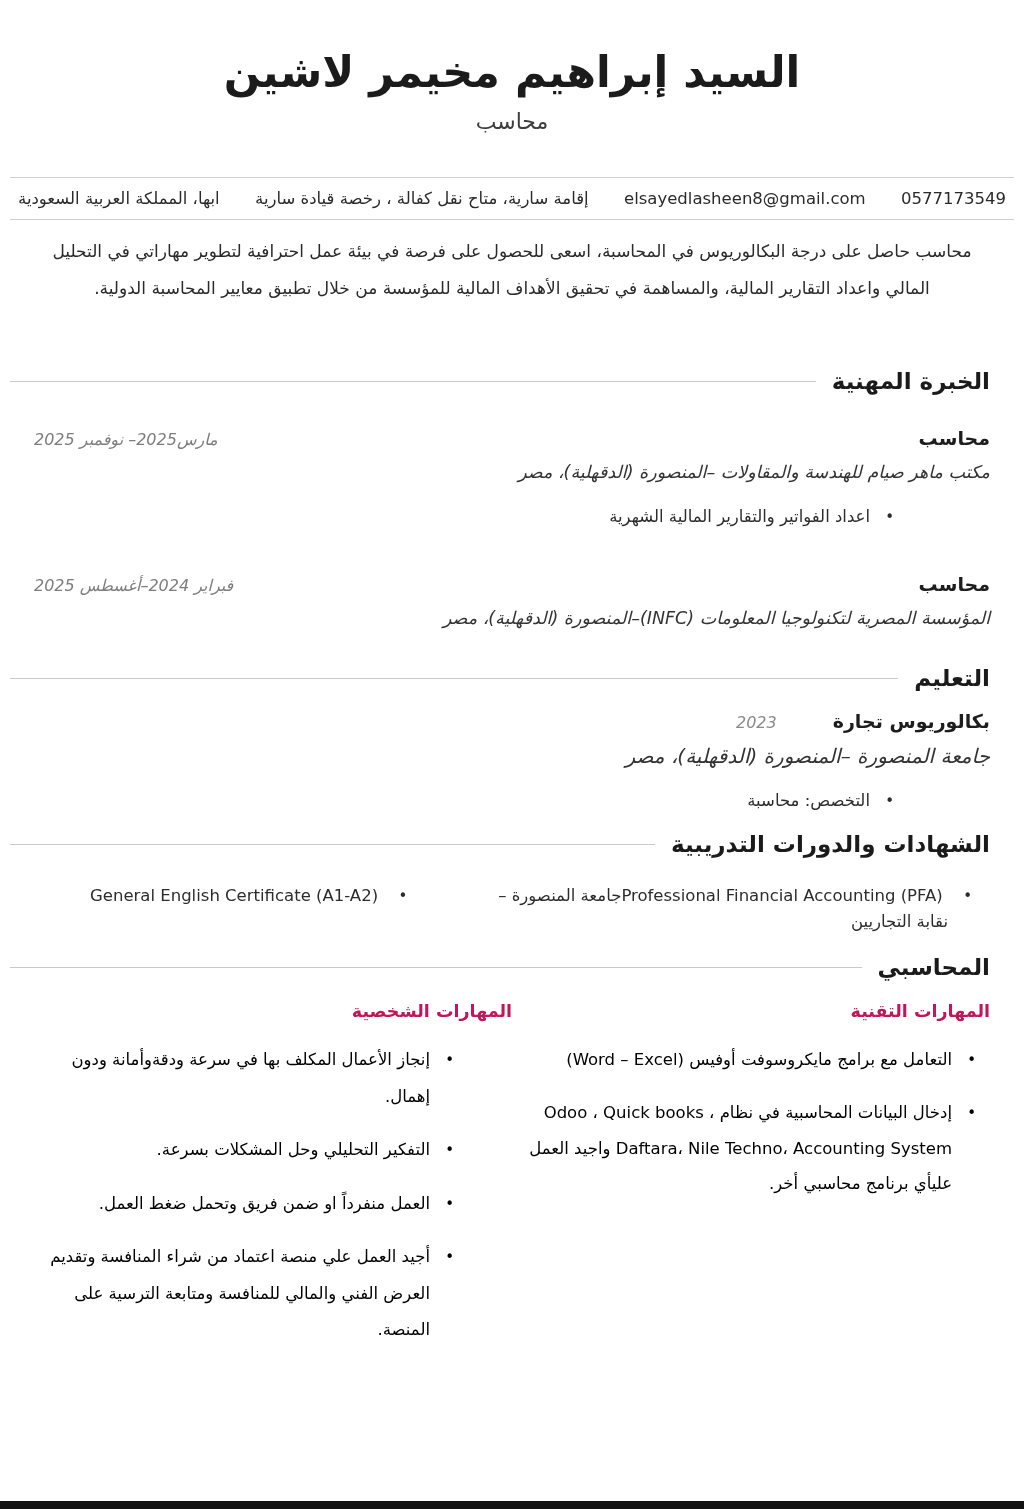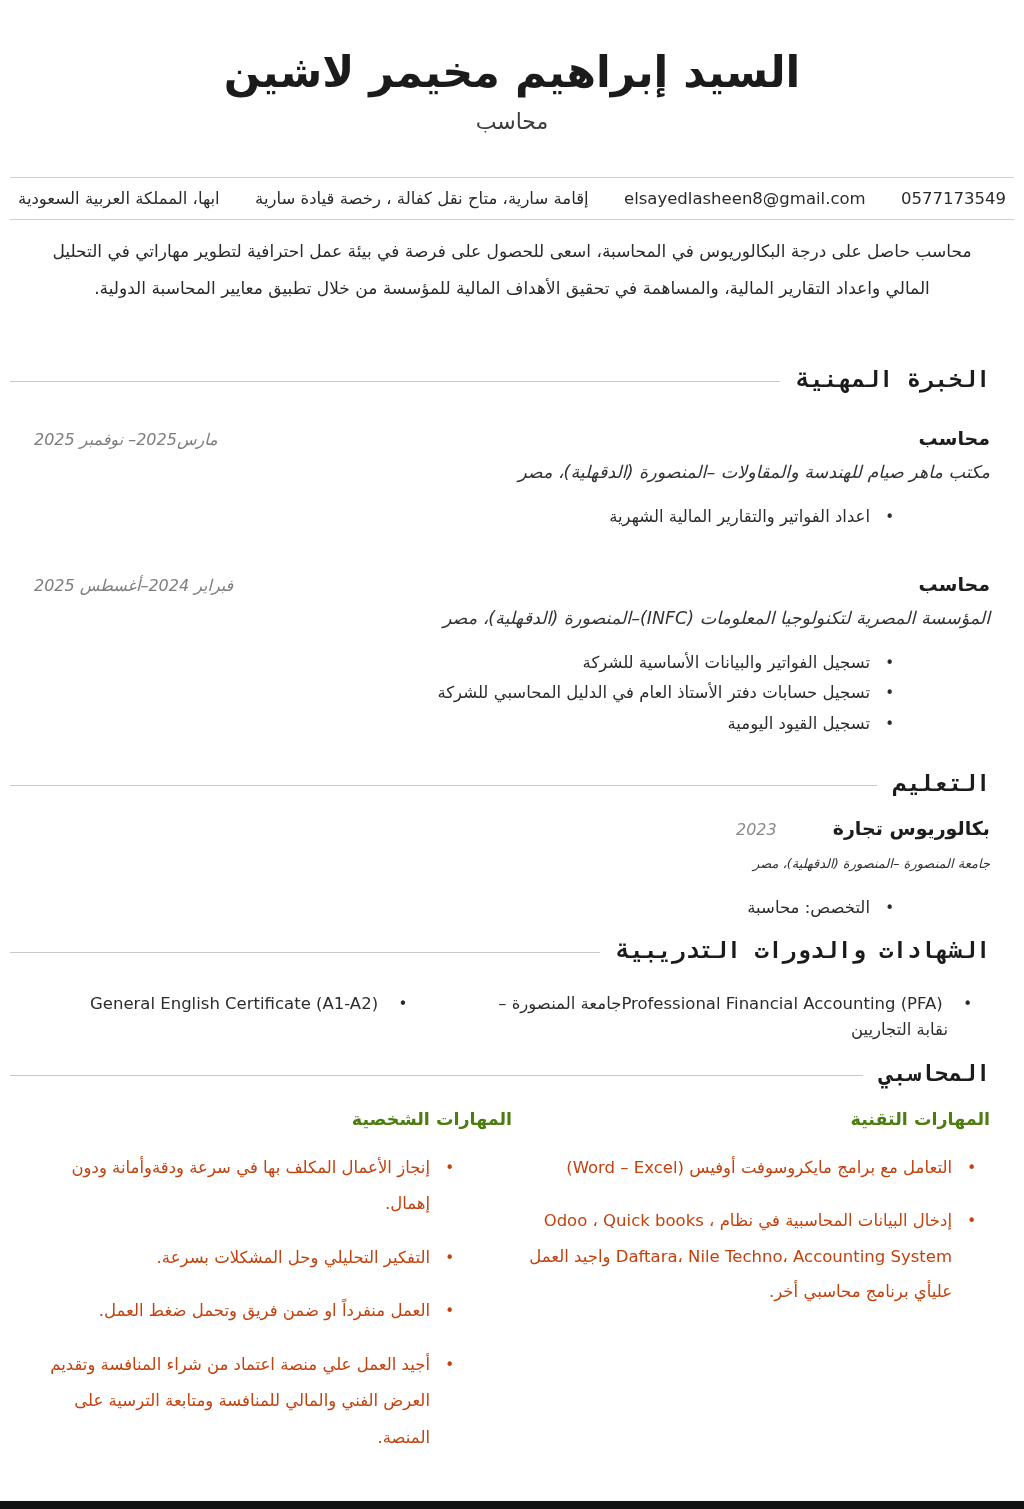--- a/index.html
+++ b/index.html
@@ -49,7 +49,7 @@
   
   .section { margin: 0 34px 0 34px; }
   .sec-head { display: flex; align-items: center; gap: 16px; }
-  .sec-head h2 { font-size: 23px; line-height: 33px; font-weight: 700; color: #1b1b1b; white-space: nowrap; font-family: Liberation Mono, monospace; }
+  .sec-head h2 { font-size: 23px; line-height: 33px; font-weight: 700; color: #1b1b1b; white-space: nowrap; }
   .sec-head .rule { flex: 1; height: 1px; background: #c9c9c9; margin-left: -24px; }
   .sec-experience { margin-top: 58px; }
   .sec-education { margin-top: 30px; }

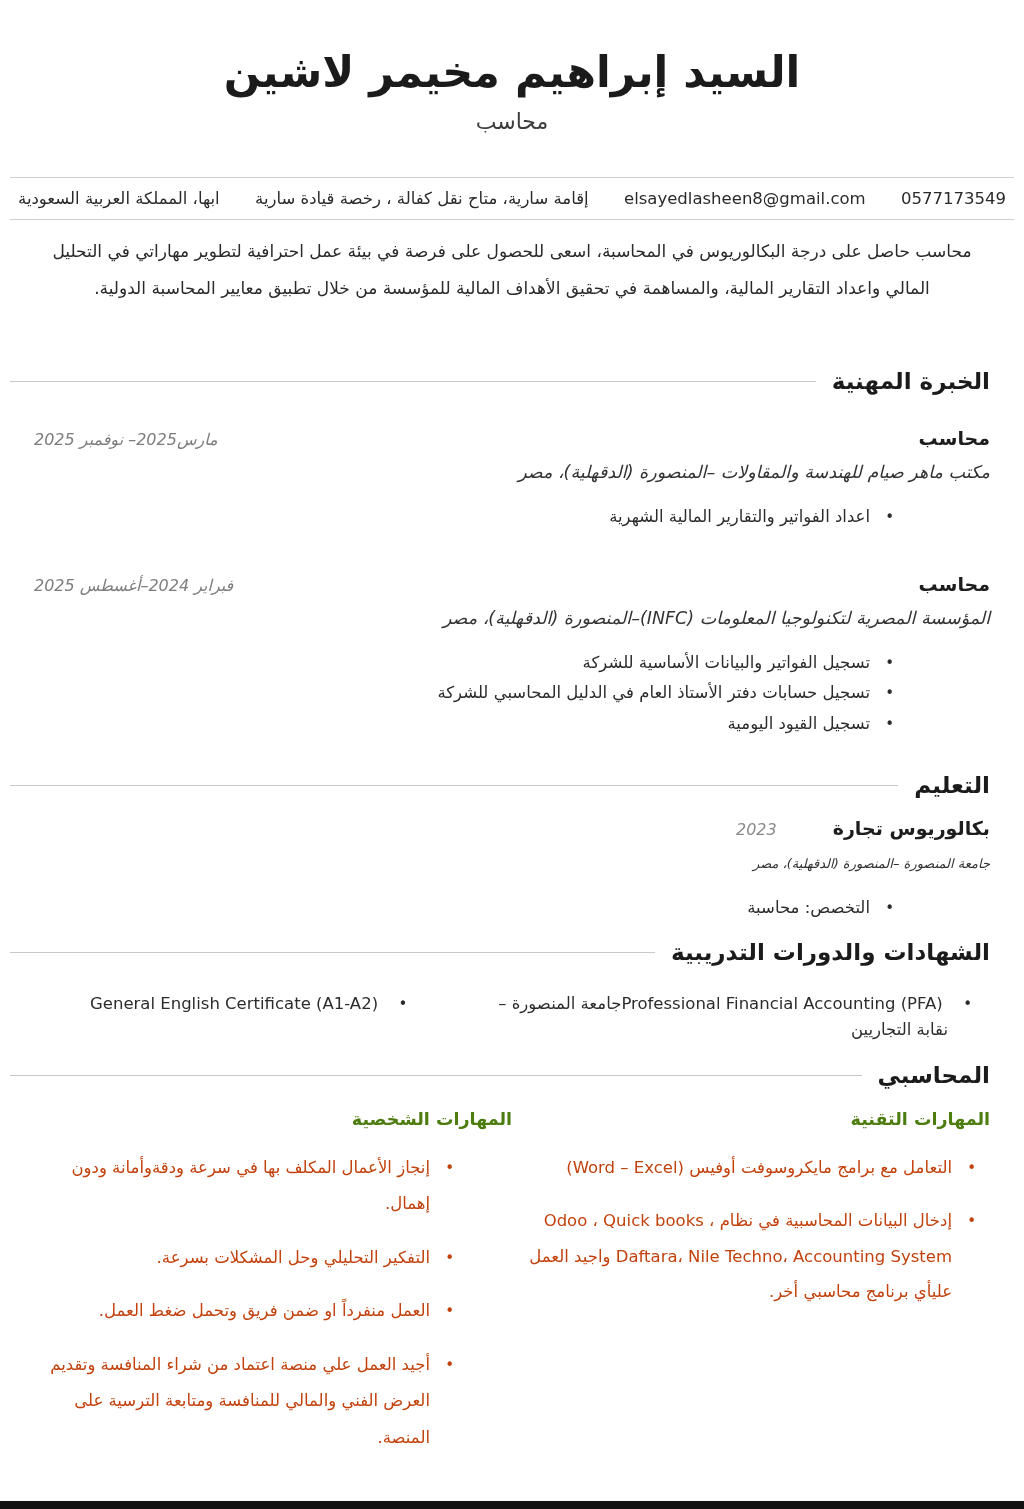--- a/index.html
+++ b/index.html
@@ -142,11 +142,6 @@
         <span class="dates">فبراير 2024–أغسطس 2025</span>
       </div>
       <div class="company">المؤسسة المصرية لتكنولوجيا المعلومات (INFC)–المنصورة (الدقهلية)، مصر</div>
-      <ul class="blts">
-        <li>تسجيل الفواتير والبيانات الأساسية للشركة</li>
-        <li>تسجيل حسابات دفتر الأستاذ العام في الدليل المحاسبي للشركة</li>
-        <li>تسجيل القيود اليومية</li>
-      </ul>
     </div>
   </div>
 

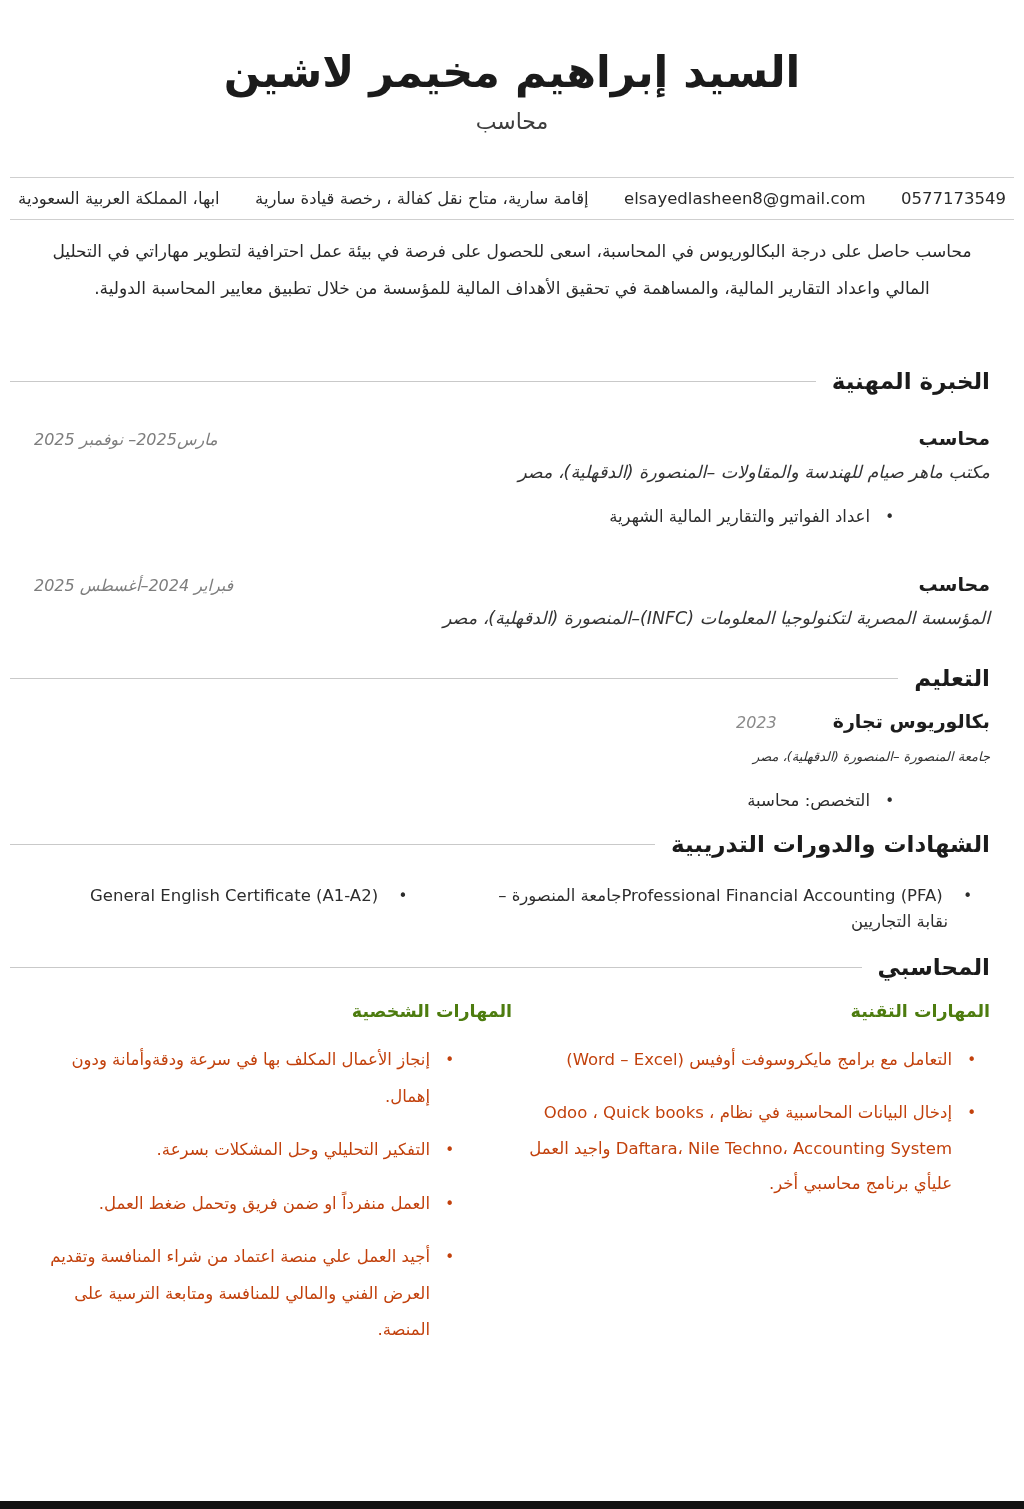--- a/index.html
+++ b/index.html
@@ -72,7 +72,7 @@
   .degree-row { display: flex; align-items: baseline; gap: 56px; margin-top: 12px; }
   .degree { font-size: 19px; font-weight: 700; line-height: 28px; color: #1d1d1d; }
   .edu-year { font-size: 16px; font-style: italic; color: #8a8a8a; }
-  .school { margin-top: 8px; font-size: 13px; font-style: italic; color: #333333; line-height: 27px; }
+  .school { margin-top: 8px; font-size: 20px; font-style: italic; color: #333333; line-height: 27px; }
   .edu-blts { margin-top: 17px; }
   
   .cert-row { display: grid; grid-template-columns: 53% 47%; margin-top: 22px; }

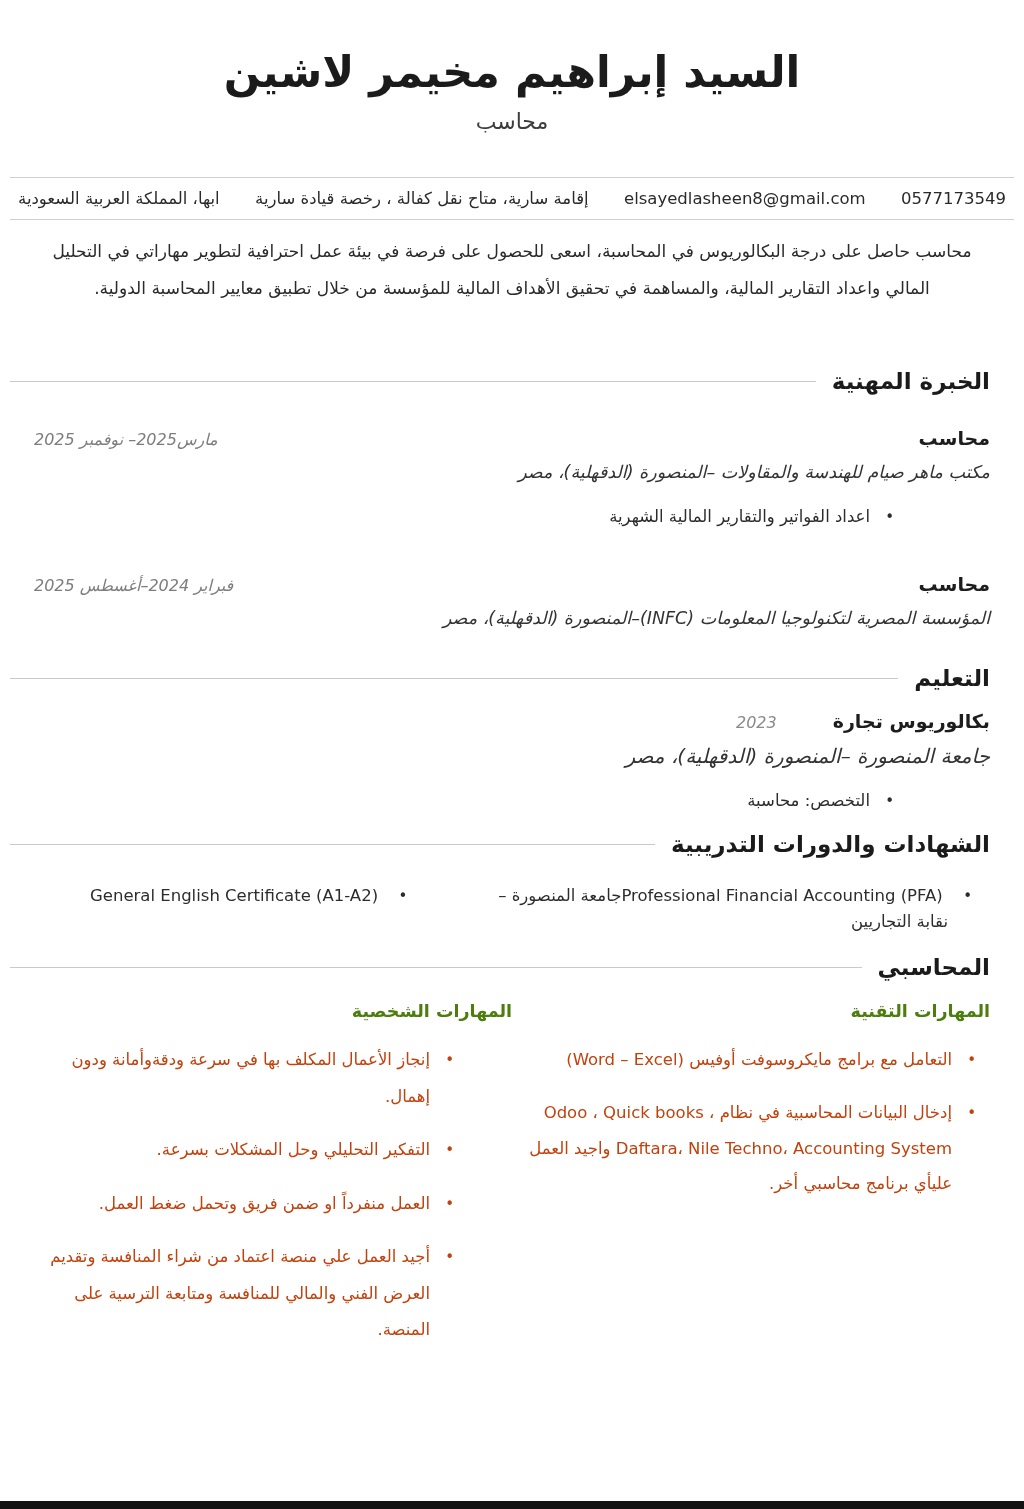--- a/index.html
+++ b/index.html
@@ -84,7 +84,7 @@
   .cert-item.second { padding-right: 100px; }
   
   .skills-grid { display: grid; grid-template-columns: 50% 50%; margin-top: 14px; }
-  .skills-col h3 { font-size: 17.5px; font-weight: 700; line-height: 27px; color: #4d7c0f; }
+  .skills-col h3 { font-size: 17.5px; font-weight: 700; line-height: 27px; color: #be185d; }
   .skills-col.personal h3 { padding-left: 8px; }
   ul.skill-blts { list-style: none; margin-top: 12px; }
   ul.skill-blts li {

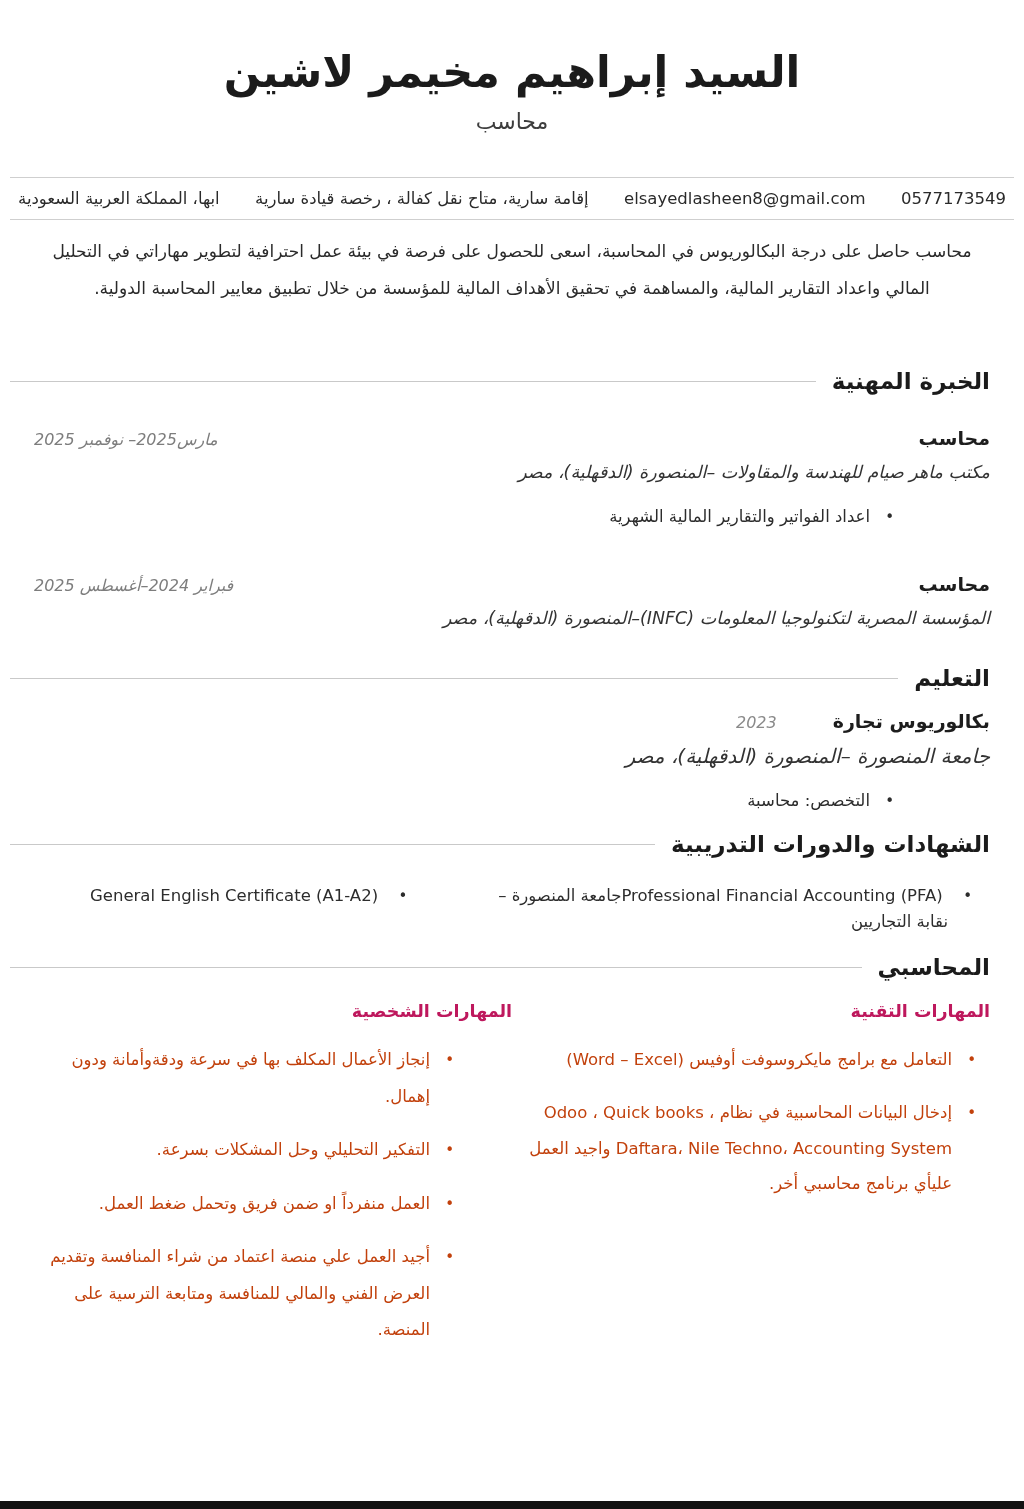--- a/index.html
+++ b/index.html
@@ -88,7 +88,7 @@
   .skills-col.personal h3 { padding-left: 8px; }
   ul.skill-blts { list-style: none; margin-top: 12px; }
   ul.skill-blts li {
-    font-size: 16.5px; color: #c2410c;
+    font-size: 16.5px; color: #000000;
     padding-right: 24px; text-indent: -24px; margin-top: 17px;
   }
   ul.skill-blts li::before { content: "•"; display: inline-block; width: 24px; text-indent: 0; font-size: 15px; }

